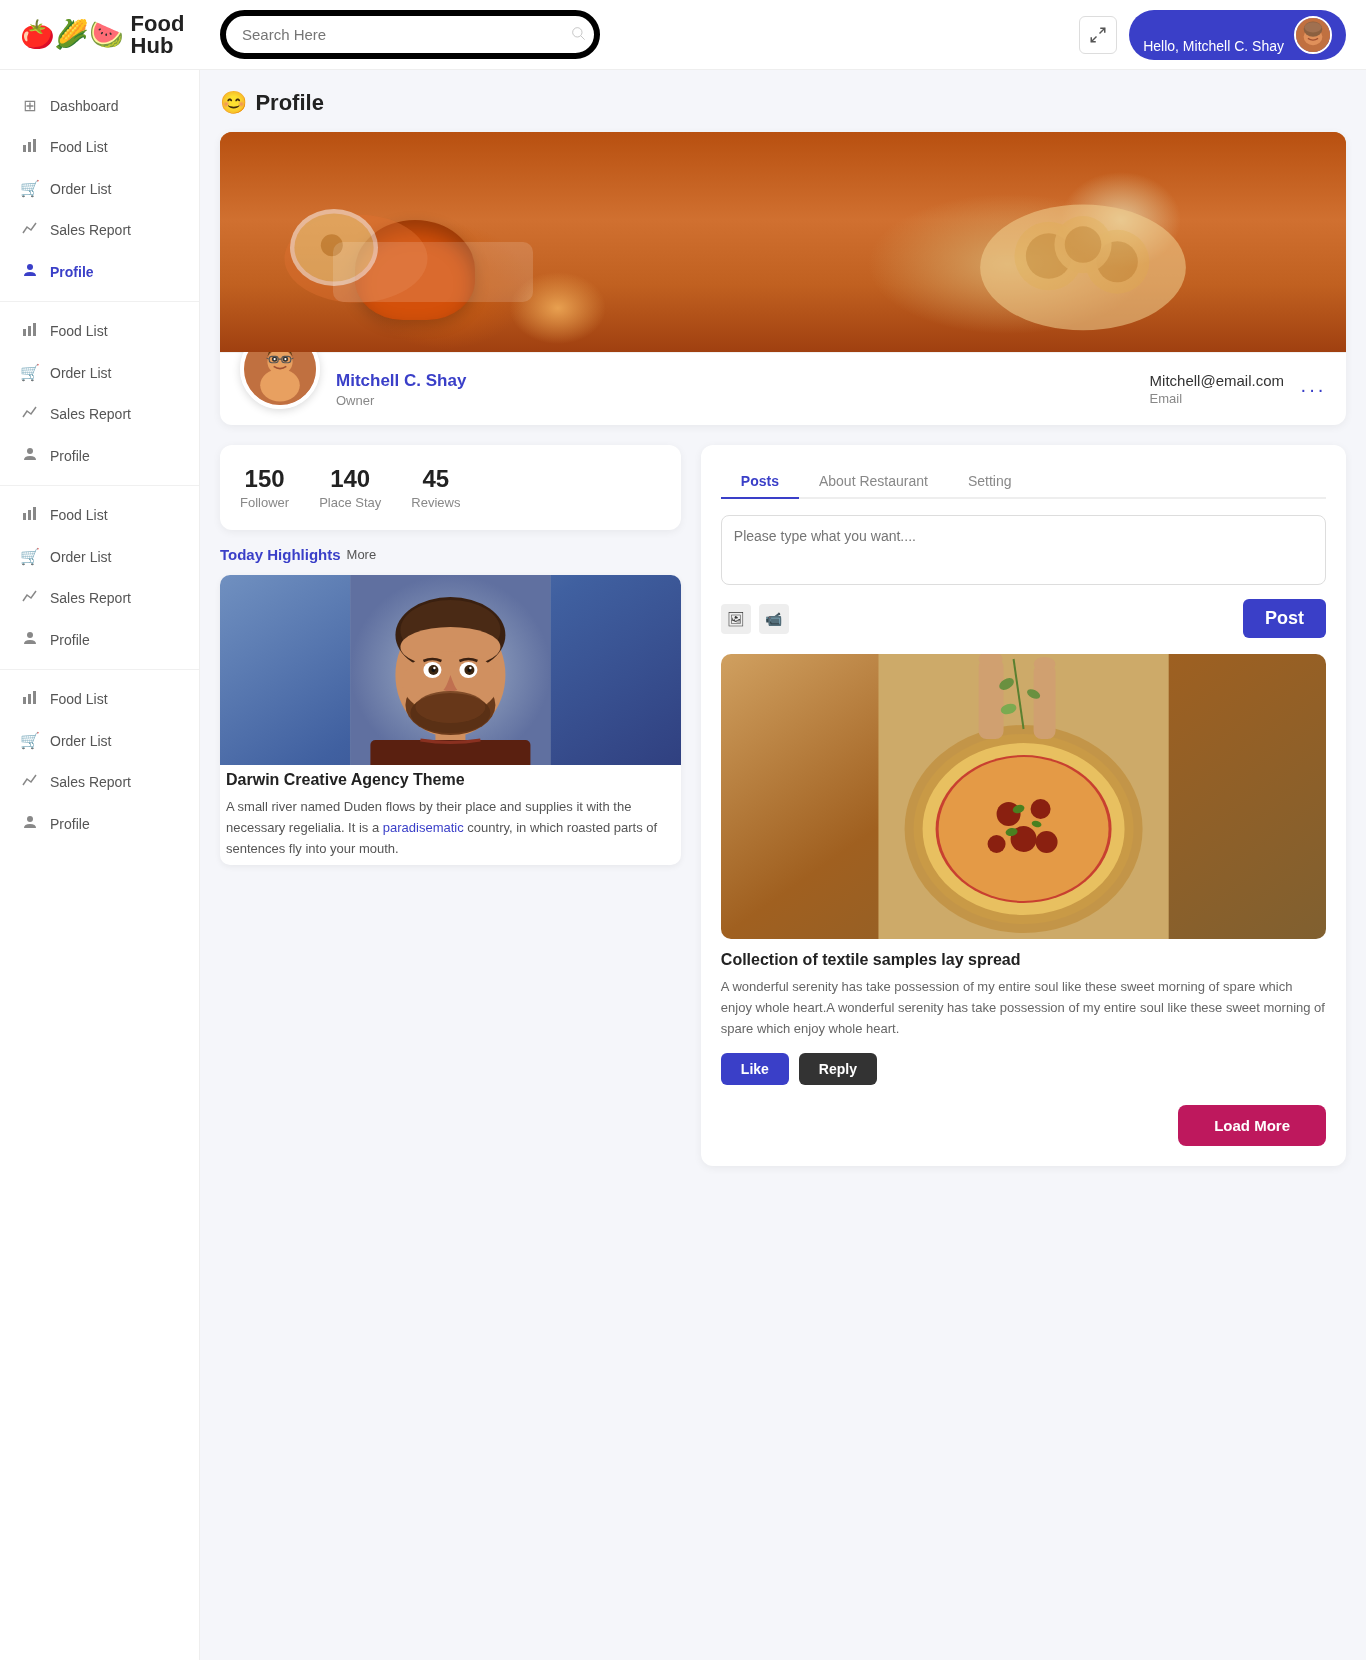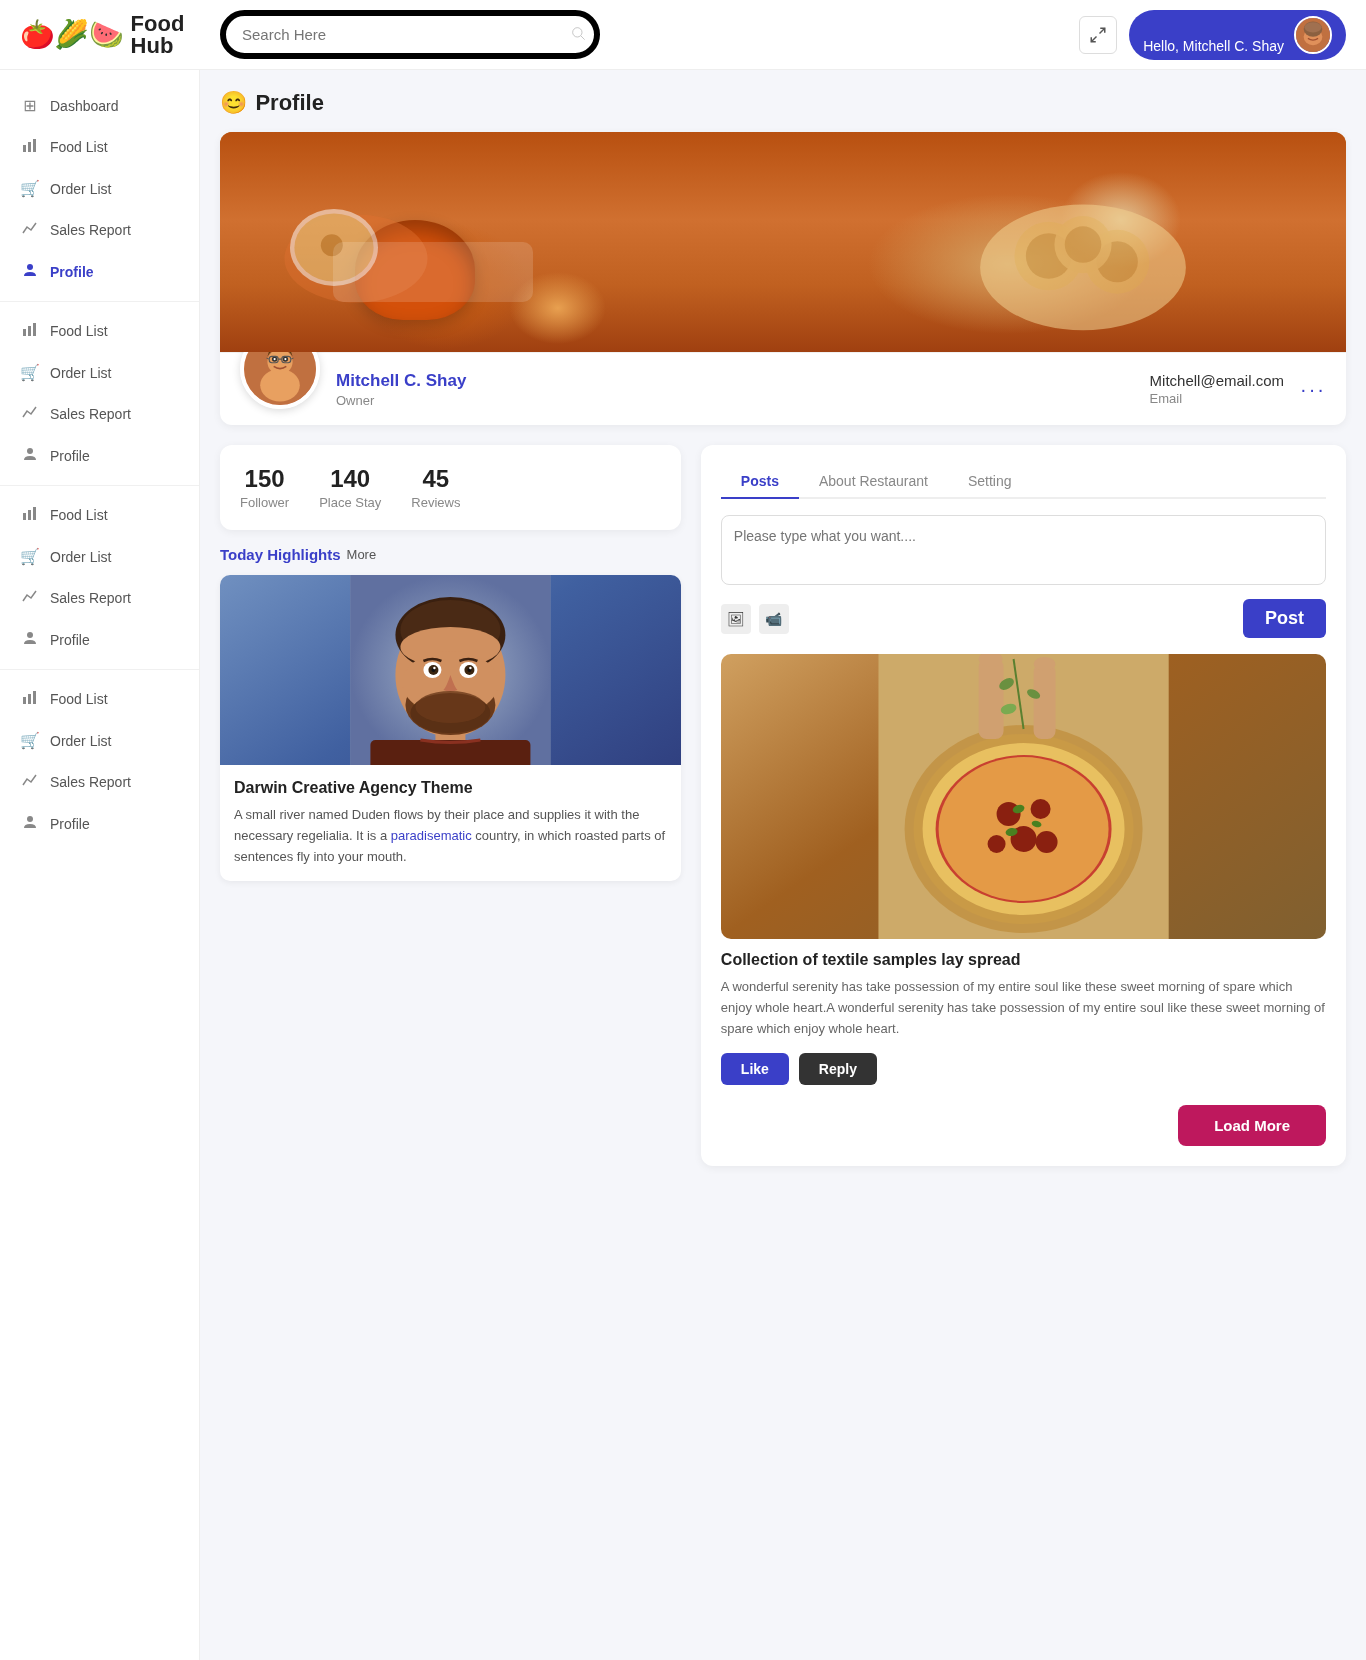--- a/index.html
+++ b/index.html
@@ -104,7 +104,7 @@
 
     .highlight-card { background: #fff; border-radius: 10px; box-shadow: 0 2px 6px rgba(0,0,0,0.06); overflow: hidden; }
     .highlight-img { width: 100%; height: 190px; object-fit: cover; background: linear-gradient(145deg, #7090c0 0%, #4060a0 50%, #304080 100%); display: flex; align-items: center; justify-content: center; font-size: 60px; }
-    .highlight-body { padding: 14px; }
+    .highlight-body { padding: 6px; }
     .highlight-title { font-size: 16px; font-weight: 700; color: #222; margin-bottom: 8px; }
     .highlight-text { font-size: 13px; color: #555; line-height: 1.6; }
     .highlight-text a { color: #3a3fc8; text-decoration: none; }

